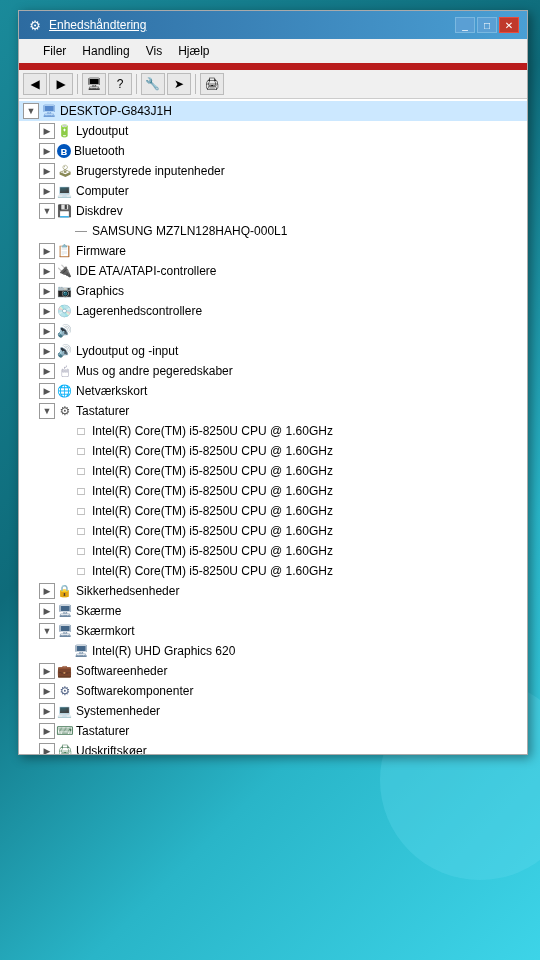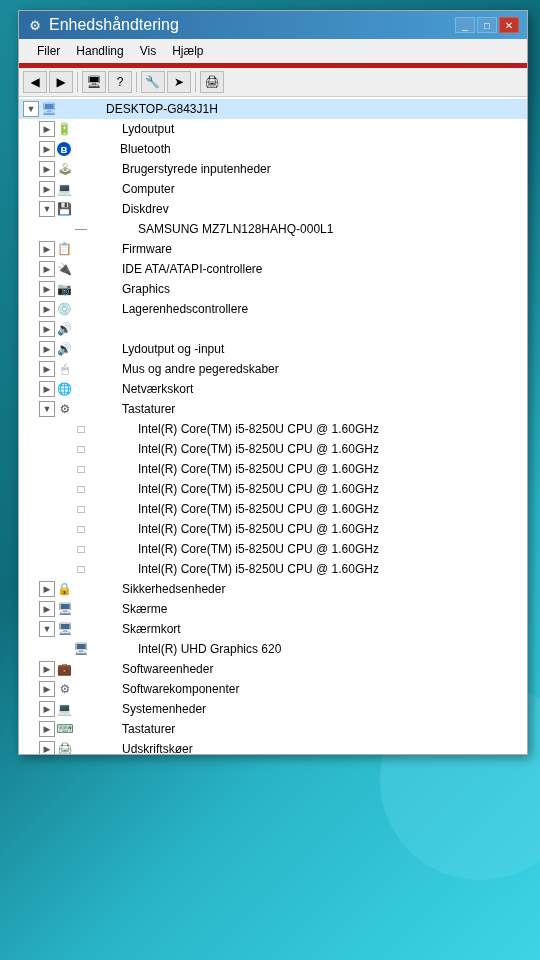--- a/index.html
+++ b/index.html
@@ -58,9 +58,10 @@
       justify-content: center;
     }
     .title-bar-text {
-      font-size: 16px;
+      font-size: 12px;
       font-weight: normal;
       flex: 1;
+      text-decoration: underline;
     }
     .window-controls {
       display: flex;

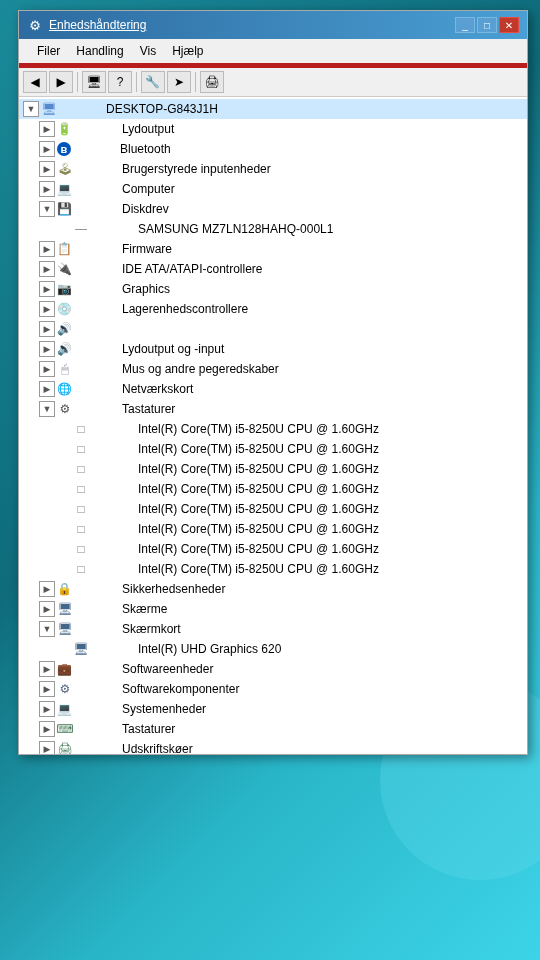--- a/index.html
+++ b/index.html
@@ -84,9 +84,9 @@
     
     .menu-bar {
       background: #f0f0f0;
-      border-bottom: 5px solid #b91c1c;
-      display: flex;
-      padding: 2px 10px;
+      border-bottom: 7px solid #b91c1c;
+      display: flex;
+      padding: 2px 16px;
     }
     .menu-item {
       padding: 3px 8px;

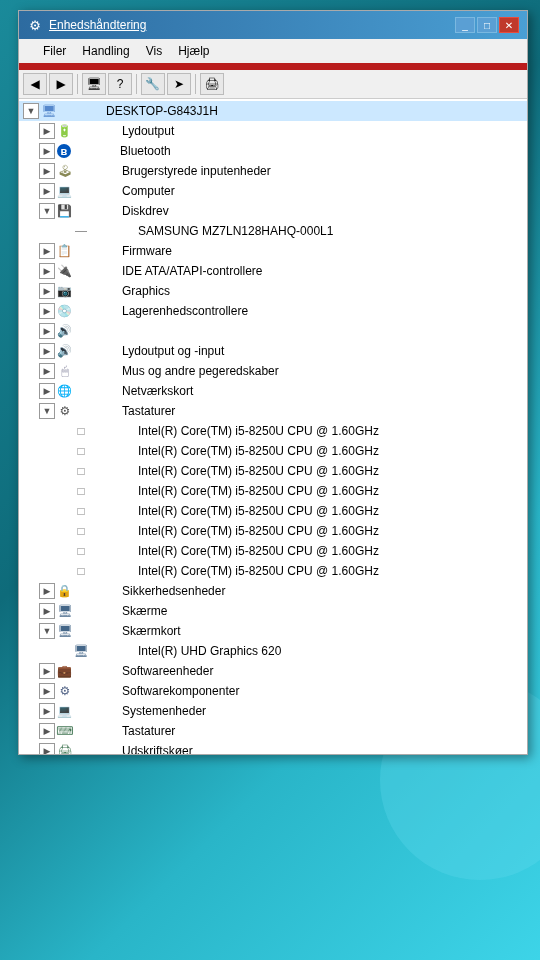--- a/index.html
+++ b/index.html
@@ -179,7 +179,6 @@
     .node-label {
       font-size: 12px;
       color: #000;
-      margin-left: 46px;
     }
 
     

